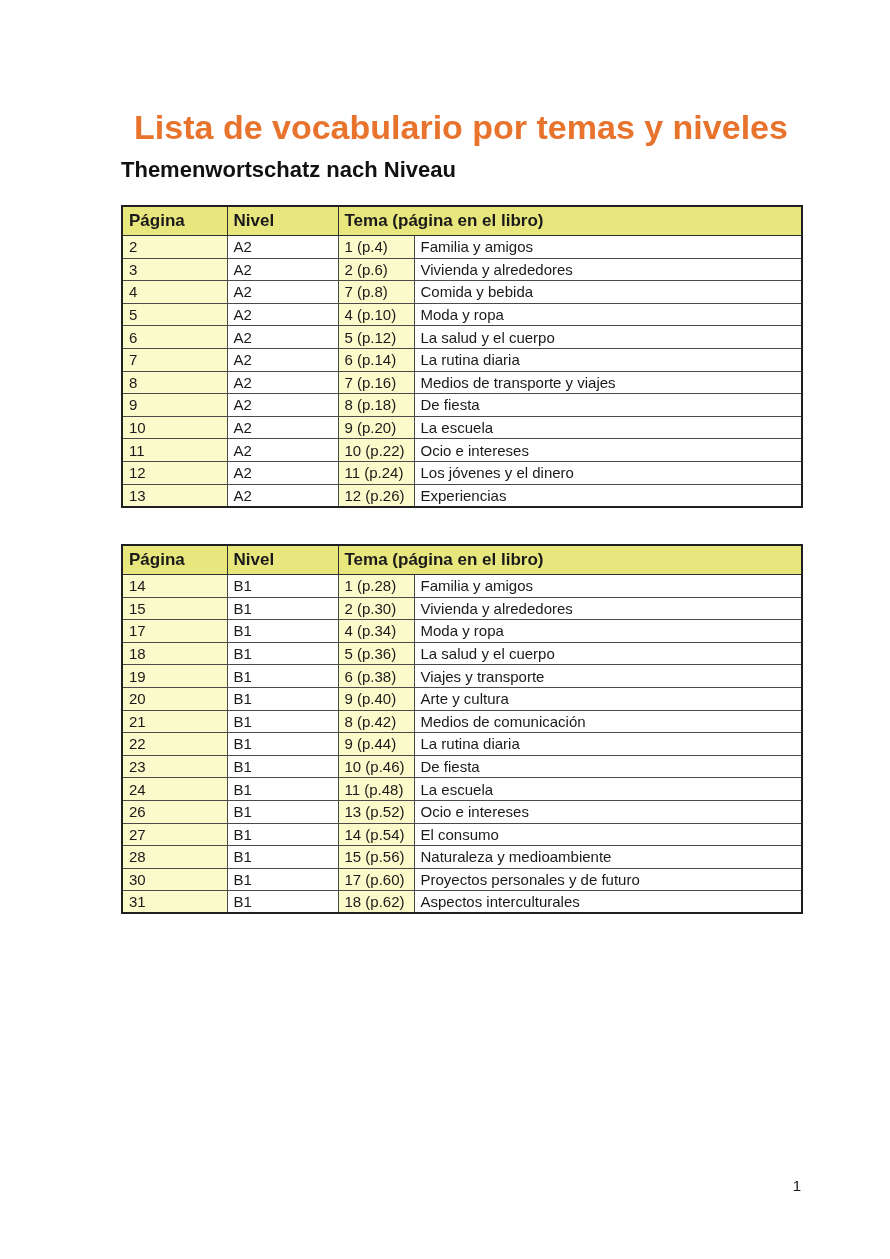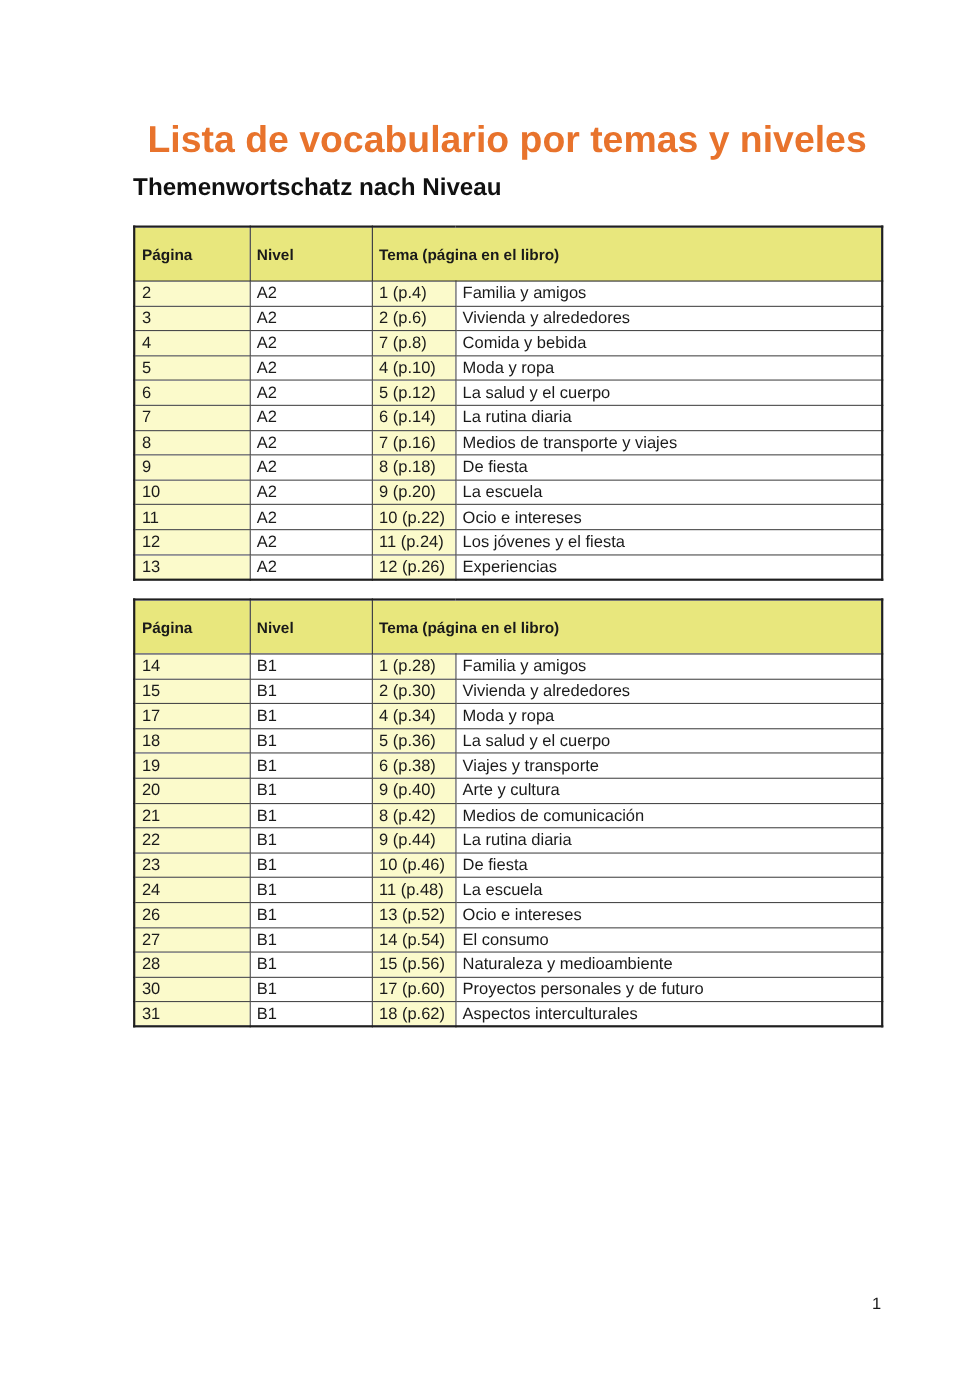--- a/index.html
+++ b/index.html
@@ -24,8 +24,8 @@
   #table-b1{top:544px;}
   .vtab th{
     background:var(--hdr,#E8E77D);
-    font-size:14px;font-weight:bold;text-align:left;
-    padding:16px 6px;height:24px;box-sizing:border-box;
+    font-size:17px;font-weight:bold;text-align:left;
+    padding:4px 6px;height:24px;box-sizing:border-box;
     border:1px solid #2e2e2e;white-space:nowrap;overflow:hidden;
   }
   .vtab td{

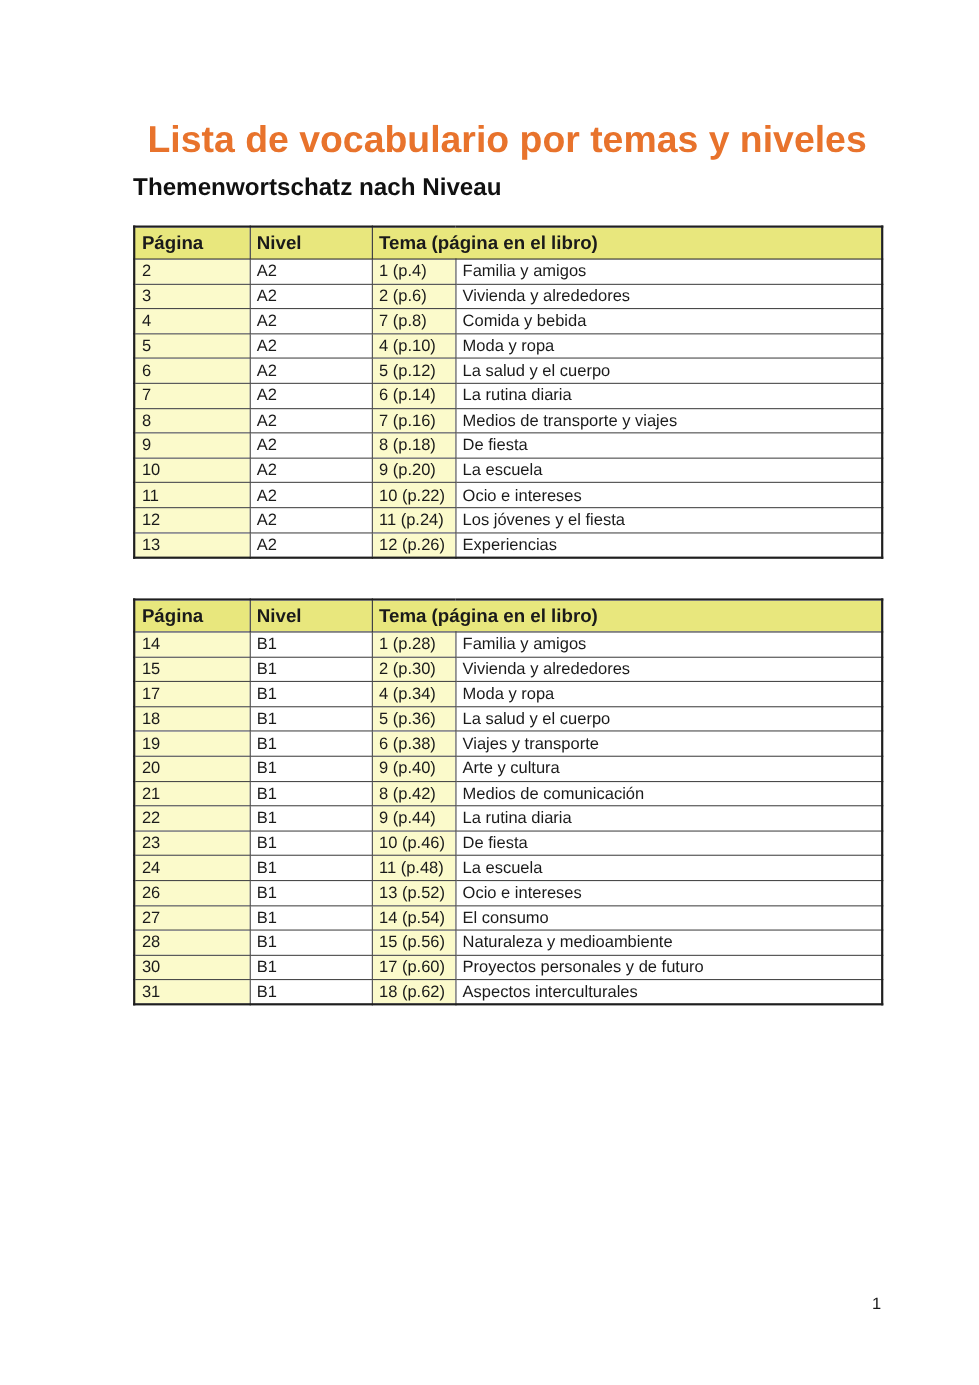--- a/index.html
+++ b/index.html
@@ -128,7 +128,7 @@
           <td class="c0">12</td>
           <td class="c1">A2</td>
           <td class="c2">11 (p.24)</td>
-          <td class="c3">Los jóvenes y el fiesta</td>
+          <td class="c3">Los jóvenes y el dinero</td>
         </tr>
         <tr>
           <td class="c0">13</td>

